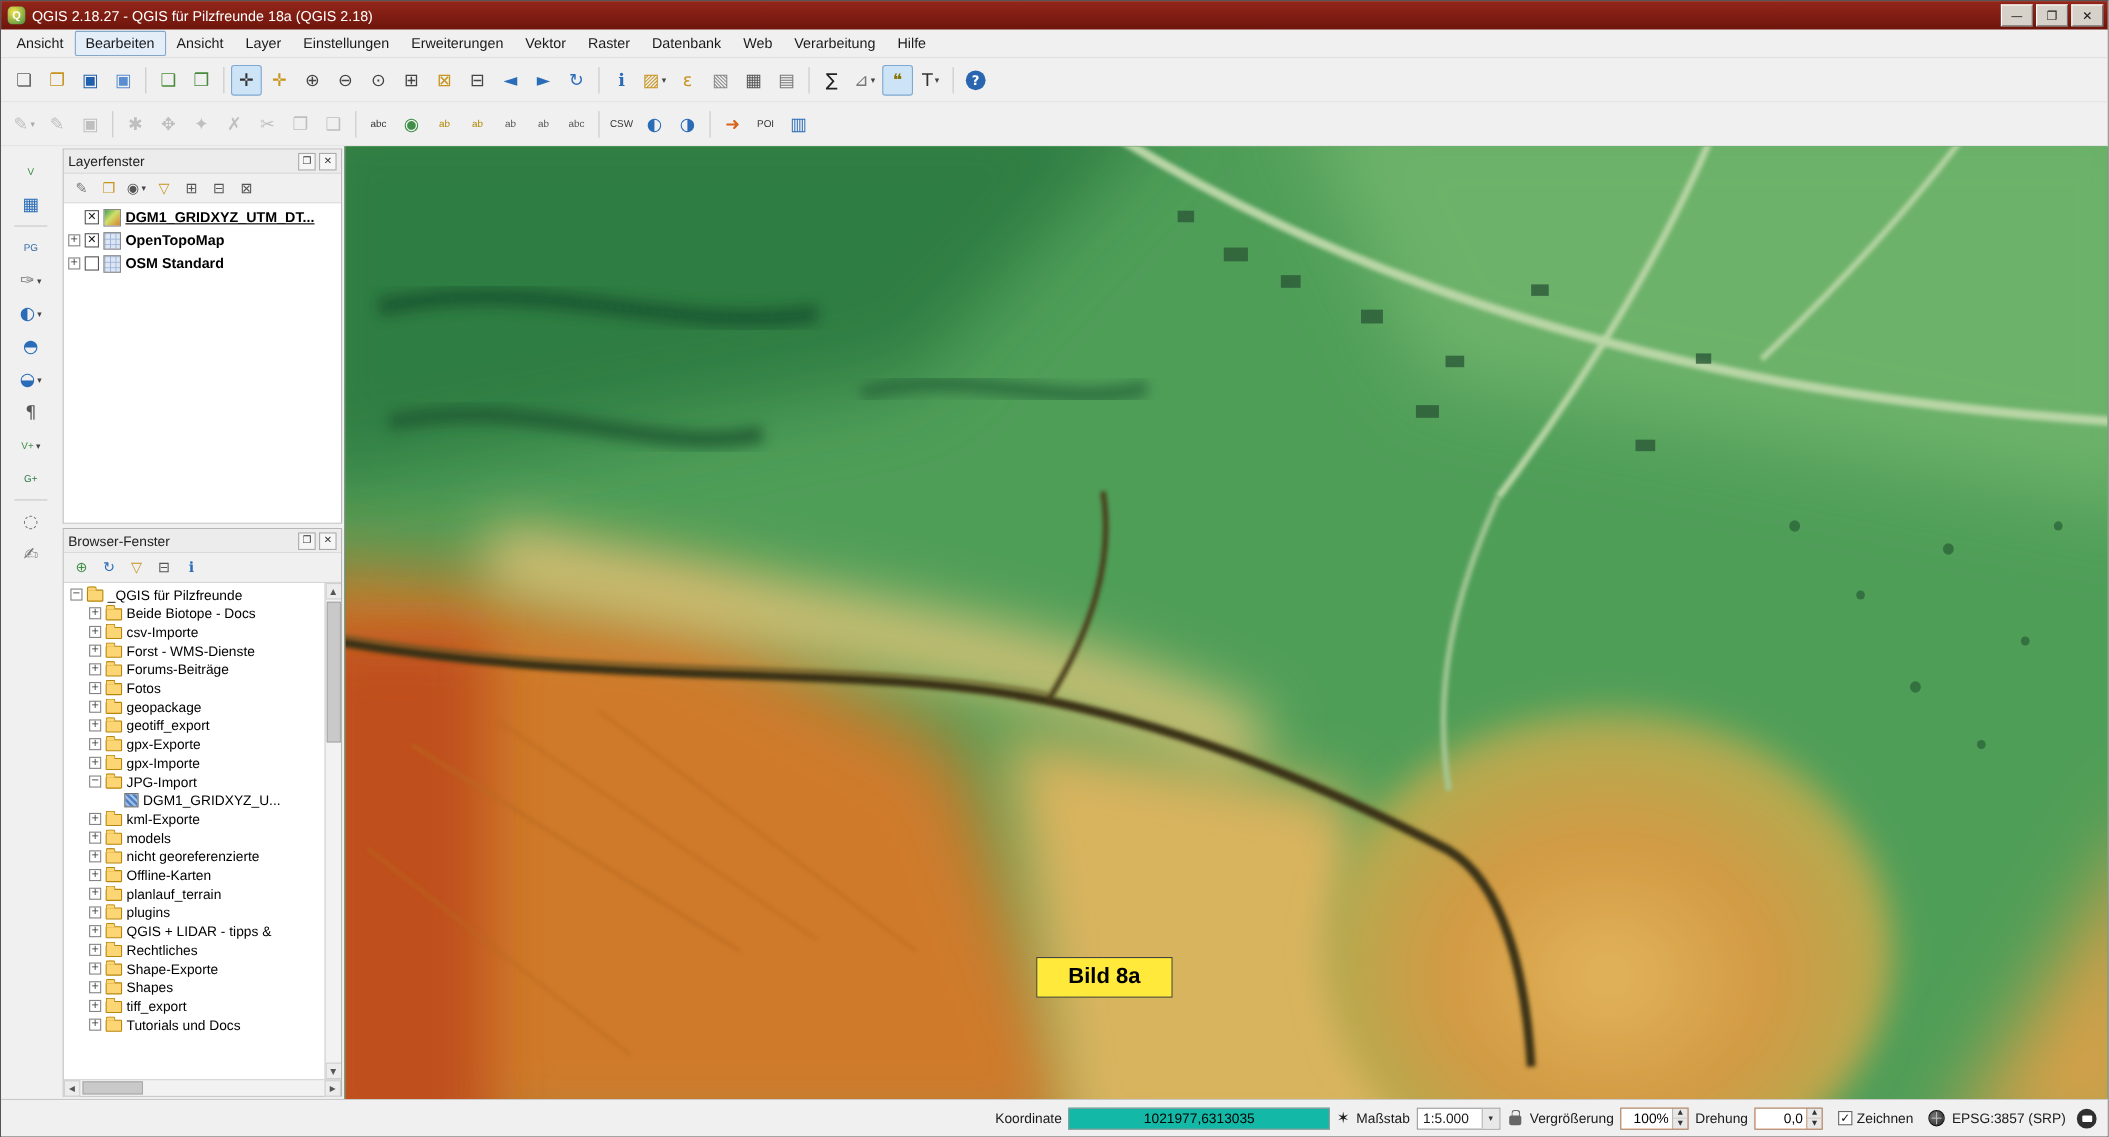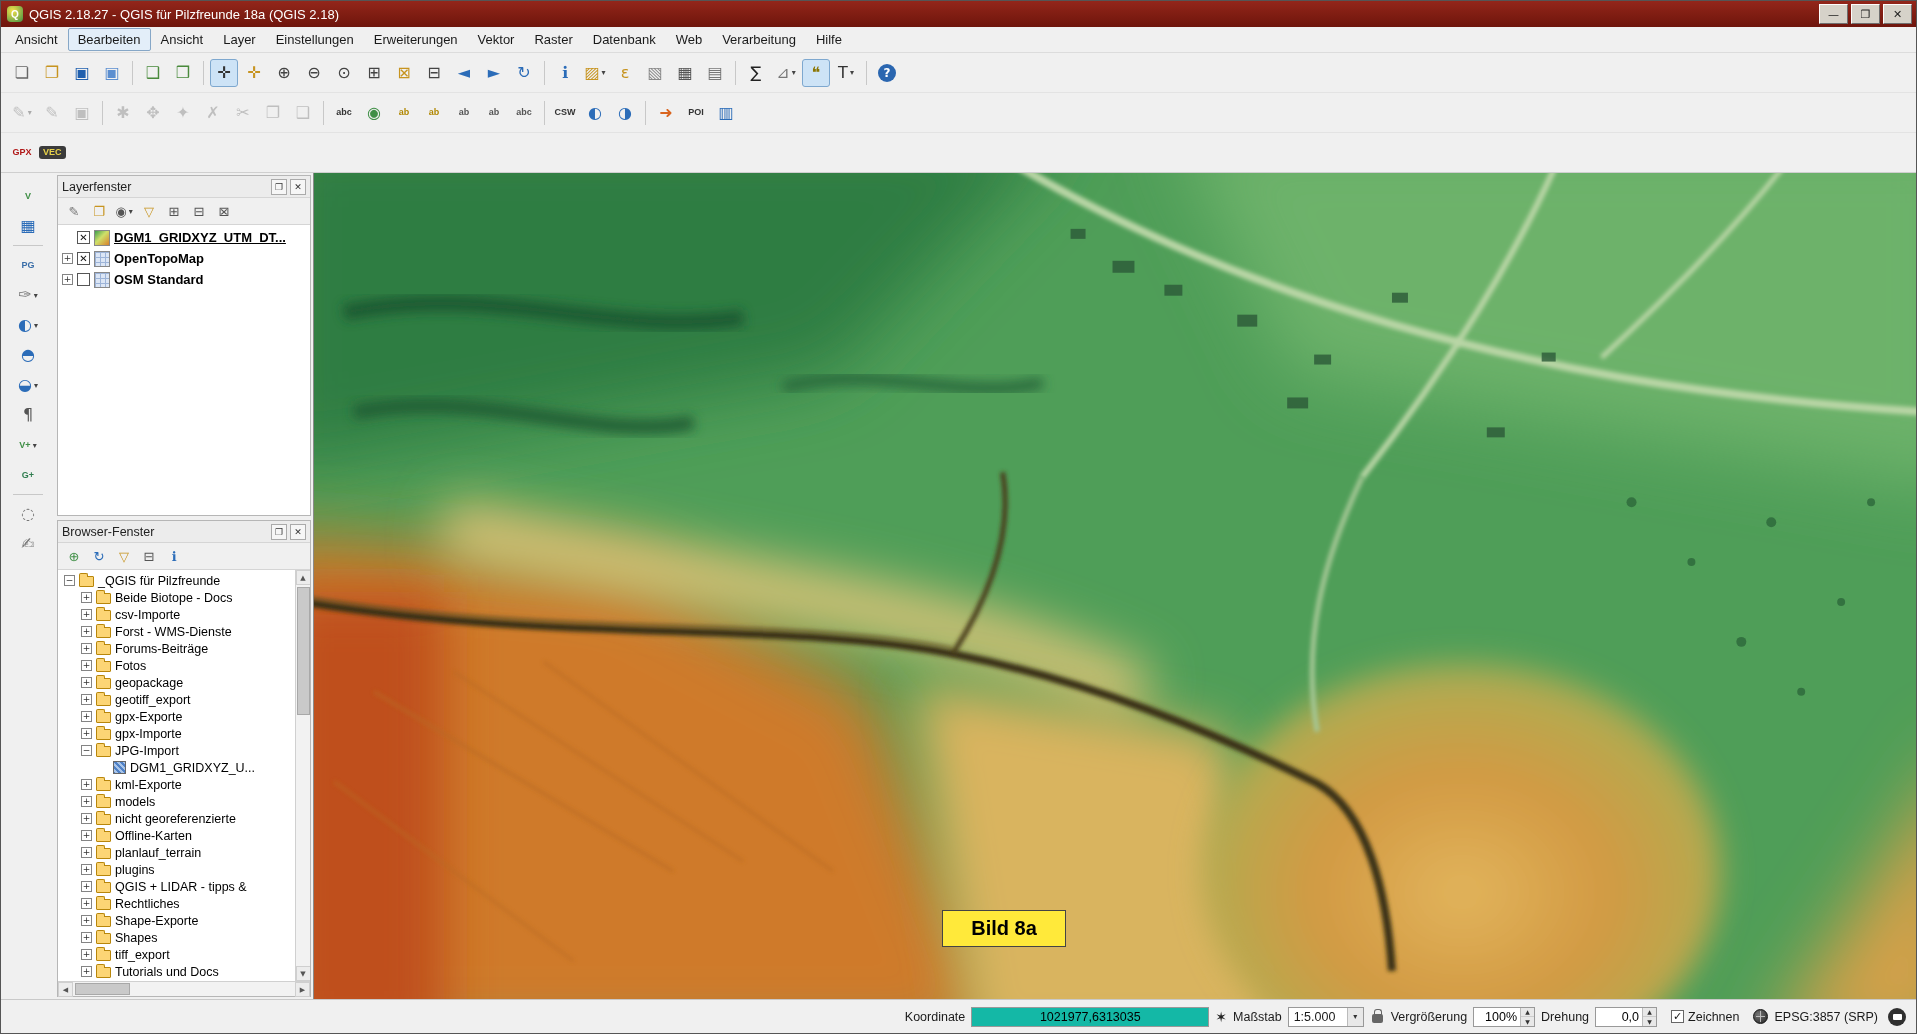--- a/index.html
+++ b/index.html
@@ -33,7 +33,7 @@
   .tb-btn.active { background:#cde3f6; border-color:#7ea8cf; }
   .tb-btn.disabled { opacity:.40; }
   .tb-glyph { font-family:"DejaVu Sans",sans-serif; font-size:16px; line-height:1; }
-  .tb-text { font-size:9px; font-weight:bold; font-family:"Liberation Sans",sans-serif; }
+  .tb-text { font-size:9px; font-weight:normal; font-family:"Liberation Sans",sans-serif; }
   .tb-badge { padding:2px 4px; border-radius:3px; color:#fff; }
   .tb-round { width:18px; height:18px; padding:0; border-radius:50%; display:flex; align-items:center; justify-content:center; font-size:12px; font-weight:bold; }
   .tb-dd { font-family:"DejaVu Sans",sans-serif; font-size:8px; color:#444; margin-left:2px; }

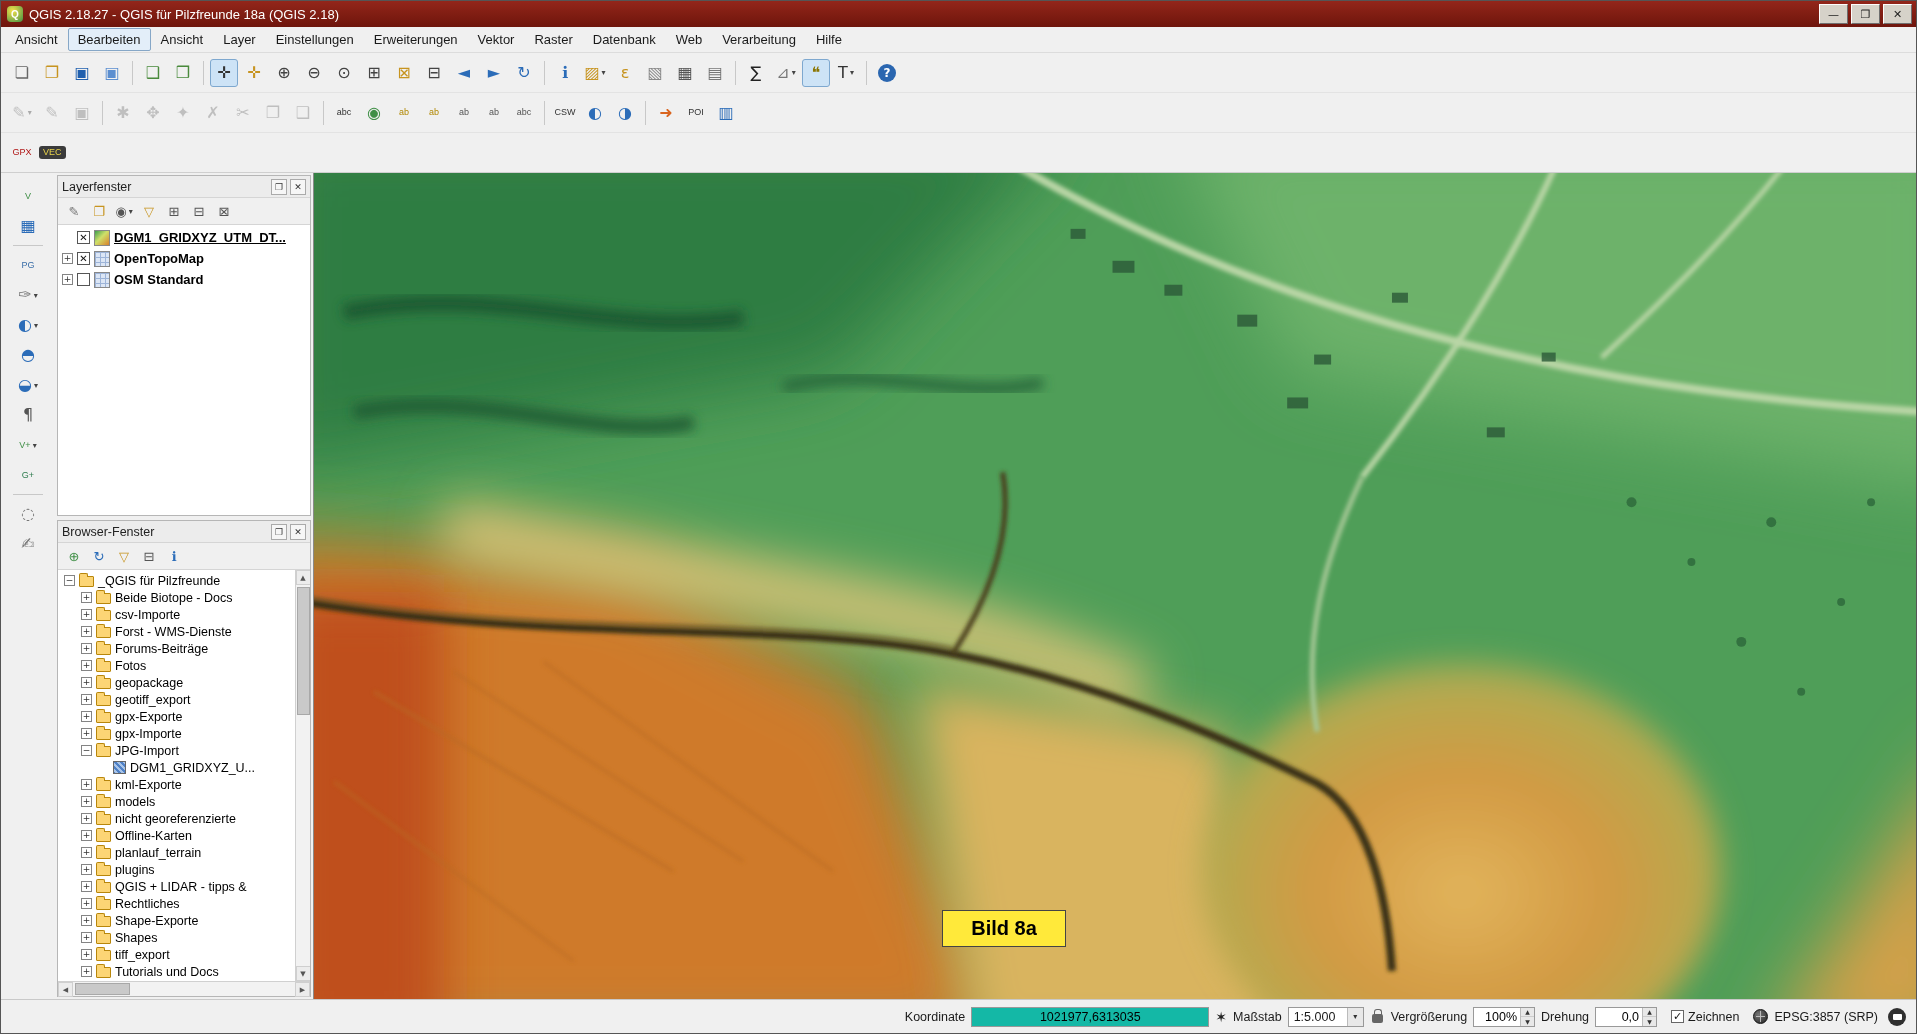--- a/index.html
+++ b/index.html
@@ -336,14 +336,6 @@
       </div>
       <div class="tb-btn">
         <span class="tb-glyph" style="color: rgb(43, 108, 184);">▥</span>
-      </div>
-    </div>
-  <div class="toolbar tb-row3">
-      <div class="tb-btn">
-        <span class="tb-glyph tb-text" style="color: rgb(176, 22, 22);">GPX</span>
-      </div>
-      <div class="tb-btn">
-        <span class="tb-glyph tb-text tb-badge" style="color: rgb(232, 210, 74); background: rgb(59, 59, 59);">VEC</span>
       </div>
     </div>
 

